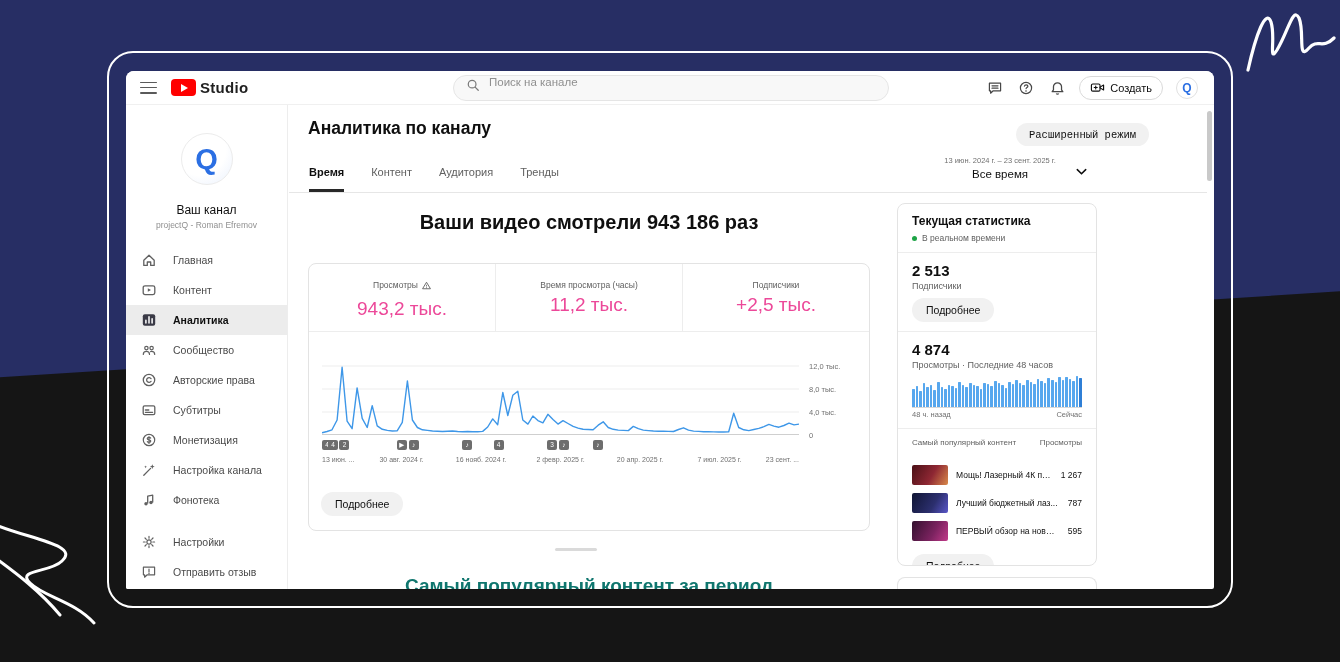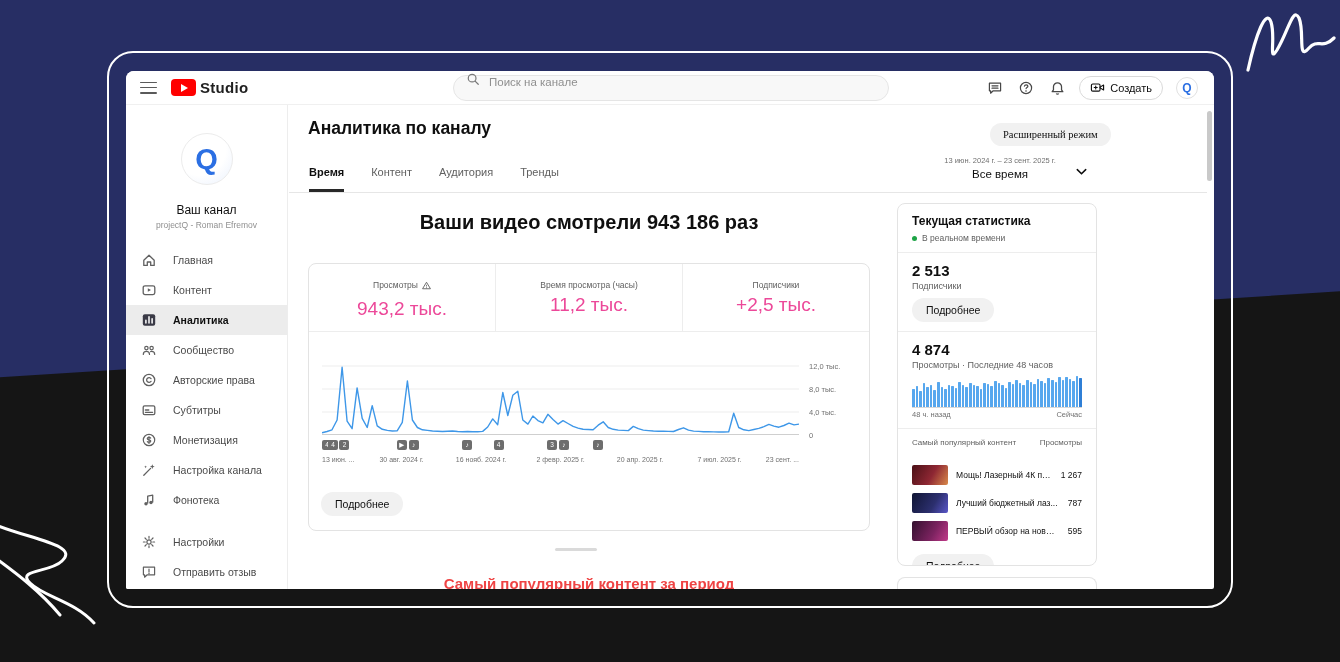--- a/index.html
+++ b/index.html
@@ -19,7 +19,7 @@
   .logo-mark{width:25px;height:17px;background:#ff0000;border-radius:4px;position:relative}
   .logo-mark::after{content:"";position:absolute;left:10px;top:4.5px;border-left:7px solid #fff;border-top:4px solid transparent;border-bottom:4px solid transparent}
   .logo-text{font-size:15px;font-weight:600;color:#1f1f1f;letter-spacing:.3px}
-  .search{position:absolute;left:327px;top:4px;width:436px;height:26px;background:#f8f8f8;border:1px solid #e5e5e5;border-radius:14px;display:flex;align-items:flex-end;padding:12px 10px;gap:7px}
+  .search{position:absolute;left:327px;top:4px;width:436px;height:26px;background:#f8f8f8;border:1px solid #e5e5e5;border-radius:14px;display:flex;align-items:flex-start;padding:0 10px;gap:7px}
   .search input{flex:1;border:none;outline:none;background:transparent;font-size:11.5px;color:#333;font-family:"Liberation Sans",sans-serif}
   .search input::placeholder{color:#8f8f8f}
   .topbar-right{position:absolute;right:16px;top:0;height:34px;display:flex;align-items:center;gap:13px}

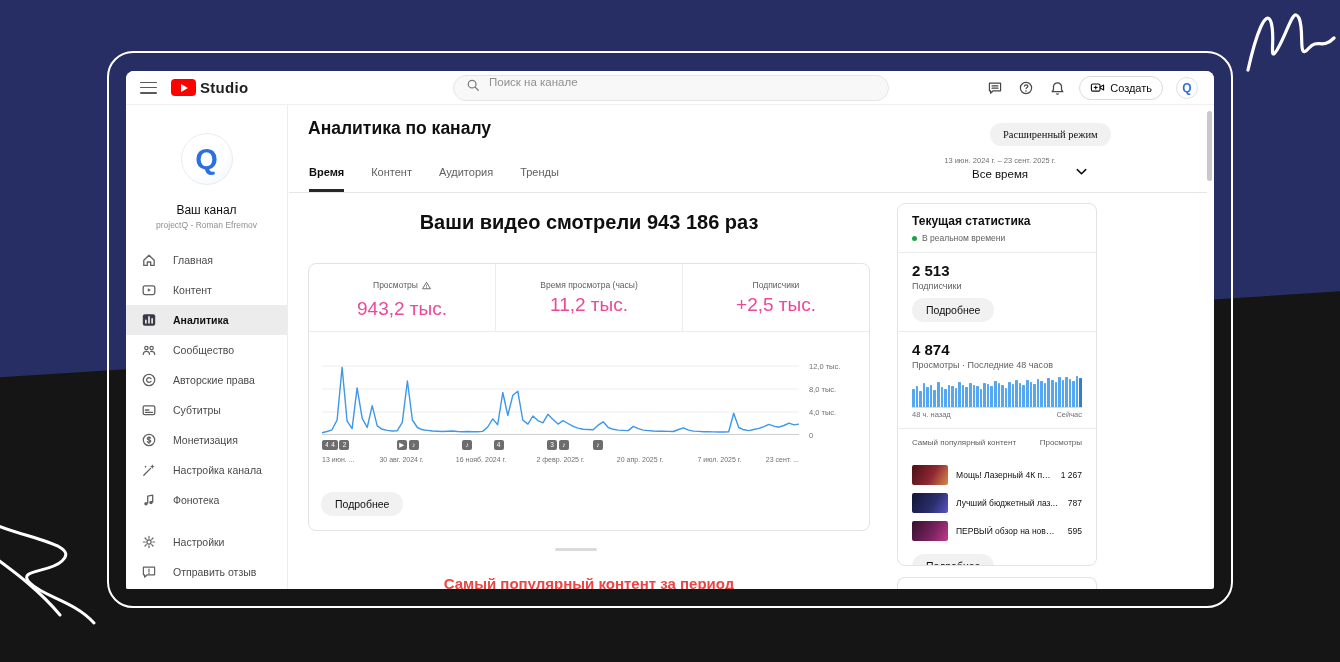--- a/index.html
+++ b/index.html
@@ -40,7 +40,7 @@
   .nav-footer{margin-top:12px}
   
   .page-title{position:absolute;left:182px;top:47px;font-size:17.5px;font-weight:700;color:#0f0f0f}
-  .adv-btn{position:absolute;left:864px;top:52px;height:23px;padding:0 13px;background:#f1f1f1;border:none;border-radius:13px;font-size:10.5px;color:#0f0f0f;cursor:pointer;font-family:Liberation Serif, serif}
+  .adv-btn{position:absolute;left:890px;top:52px;height:23px;padding:0 13px;background:#f1f1f1;border:none;border-radius:13px;font-size:10.5px;color:#0f0f0f;cursor:pointer;font-family:Liberation Mono, monospace}
   .tabs-row{position:absolute;left:183px;top:94px;display:flex;gap:27px}
   .tab{font-size:11px;color:#606060;line-height:14px;padding-bottom:10px;border-bottom:3px solid transparent;cursor:pointer}
   .tab.active{color:#0f0f0f;font-weight:700;border-bottom-color:#282828}

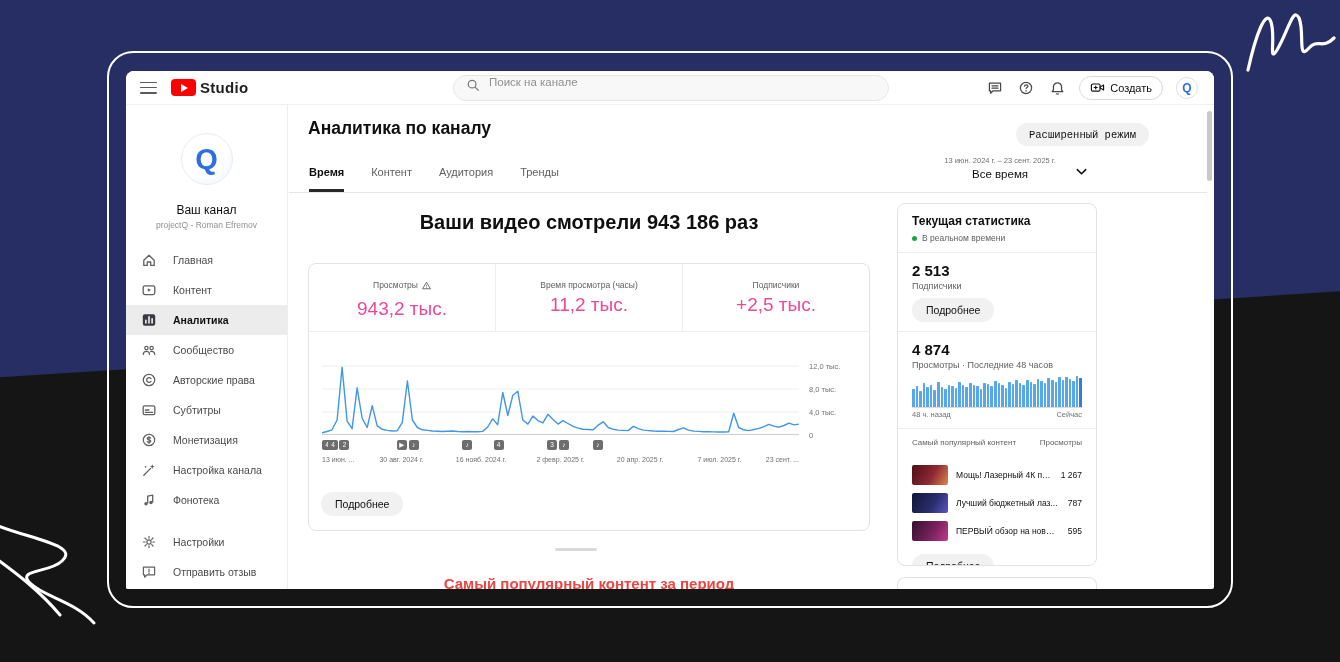--- a/index.html
+++ b/index.html
@@ -68,7 +68,7 @@
   .chip-btn{height:24px;padding:0 14px;background:#f1f1f1;border:none;border-radius:13px;font-size:10.5px;color:#0f0f0f;cursor:pointer;font-family:"Liberation Sans",sans-serif}
   .card-see-more{position:absolute;left:12px;bottom:14px}
   .pull-handle{position:absolute;left:429px;top:477px;width:42px;height:3px;background:#dadada;border-radius:2px}
-  .next-title{position:absolute;left:182px;top:504px;width:562px;text-align:center;font-size:15px;font-weight:700;color:#ef4444}
+  .next-title{position:absolute;left:182px;top:504px;width:562px;text-align:center;font-size:19px;font-weight:700;color:#0f766e}
   
   .rt-card{position:absolute;left:771px;top:132px;width:200px;height:363px;border:1px solid #e3e3e3;border-radius:8px;background:#fff;padding:10px 14px;overflow:hidden}
   .rt-title{font-size:12px;font-weight:700;color:#0f0f0f}

